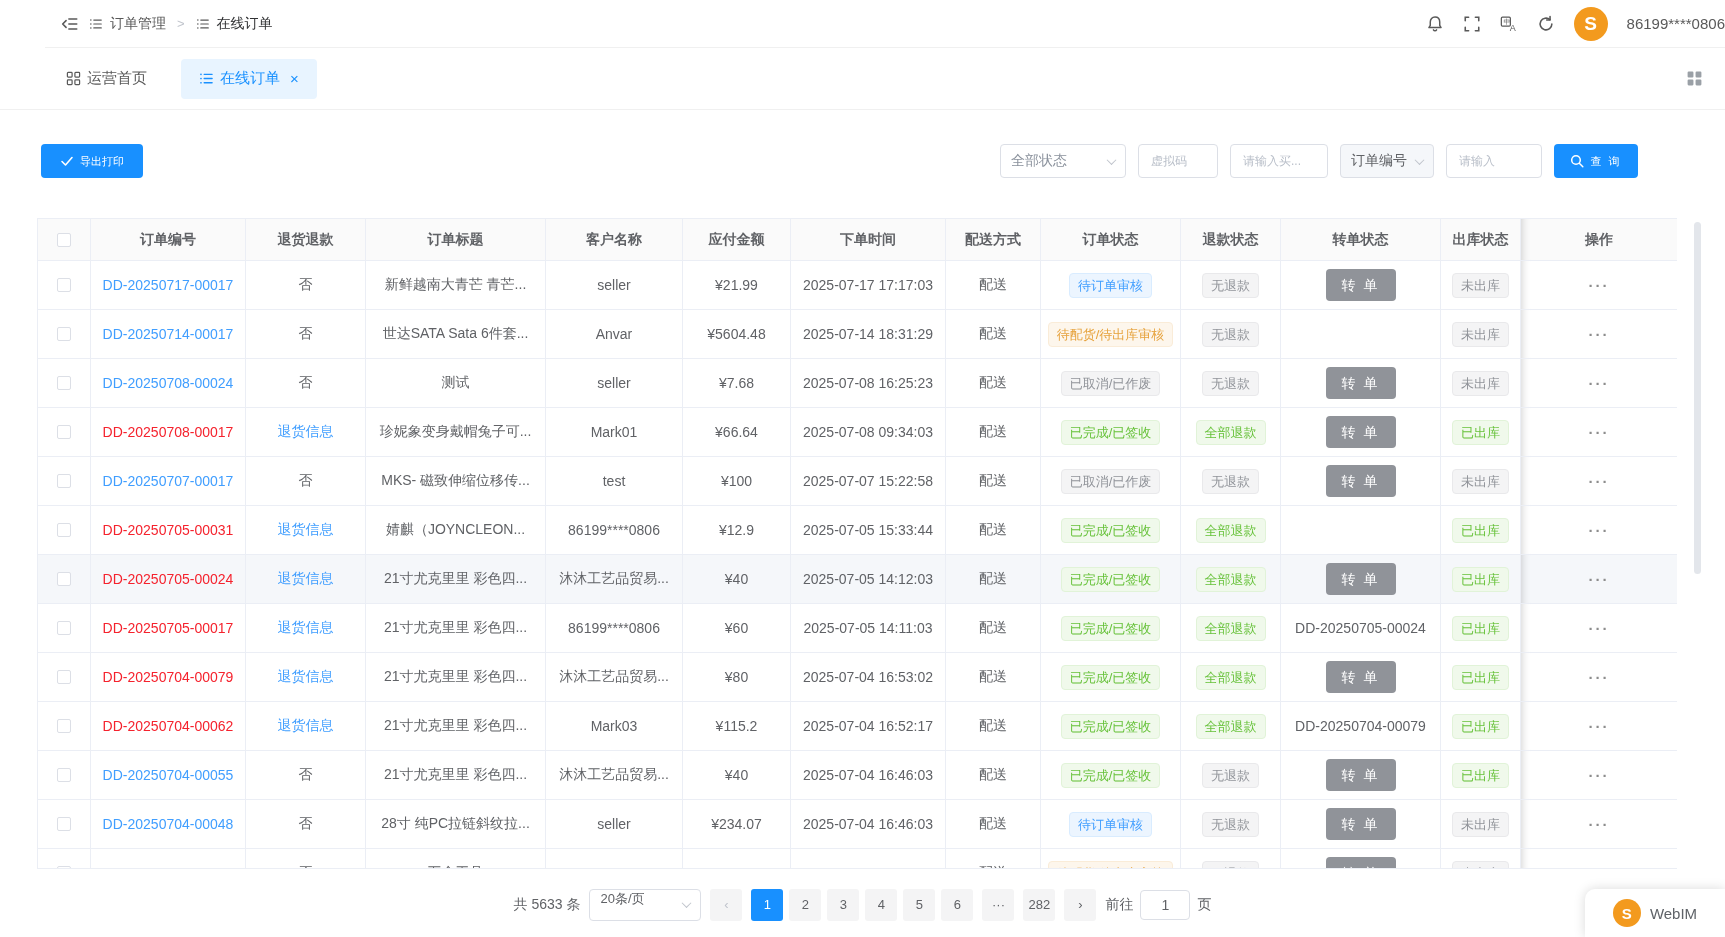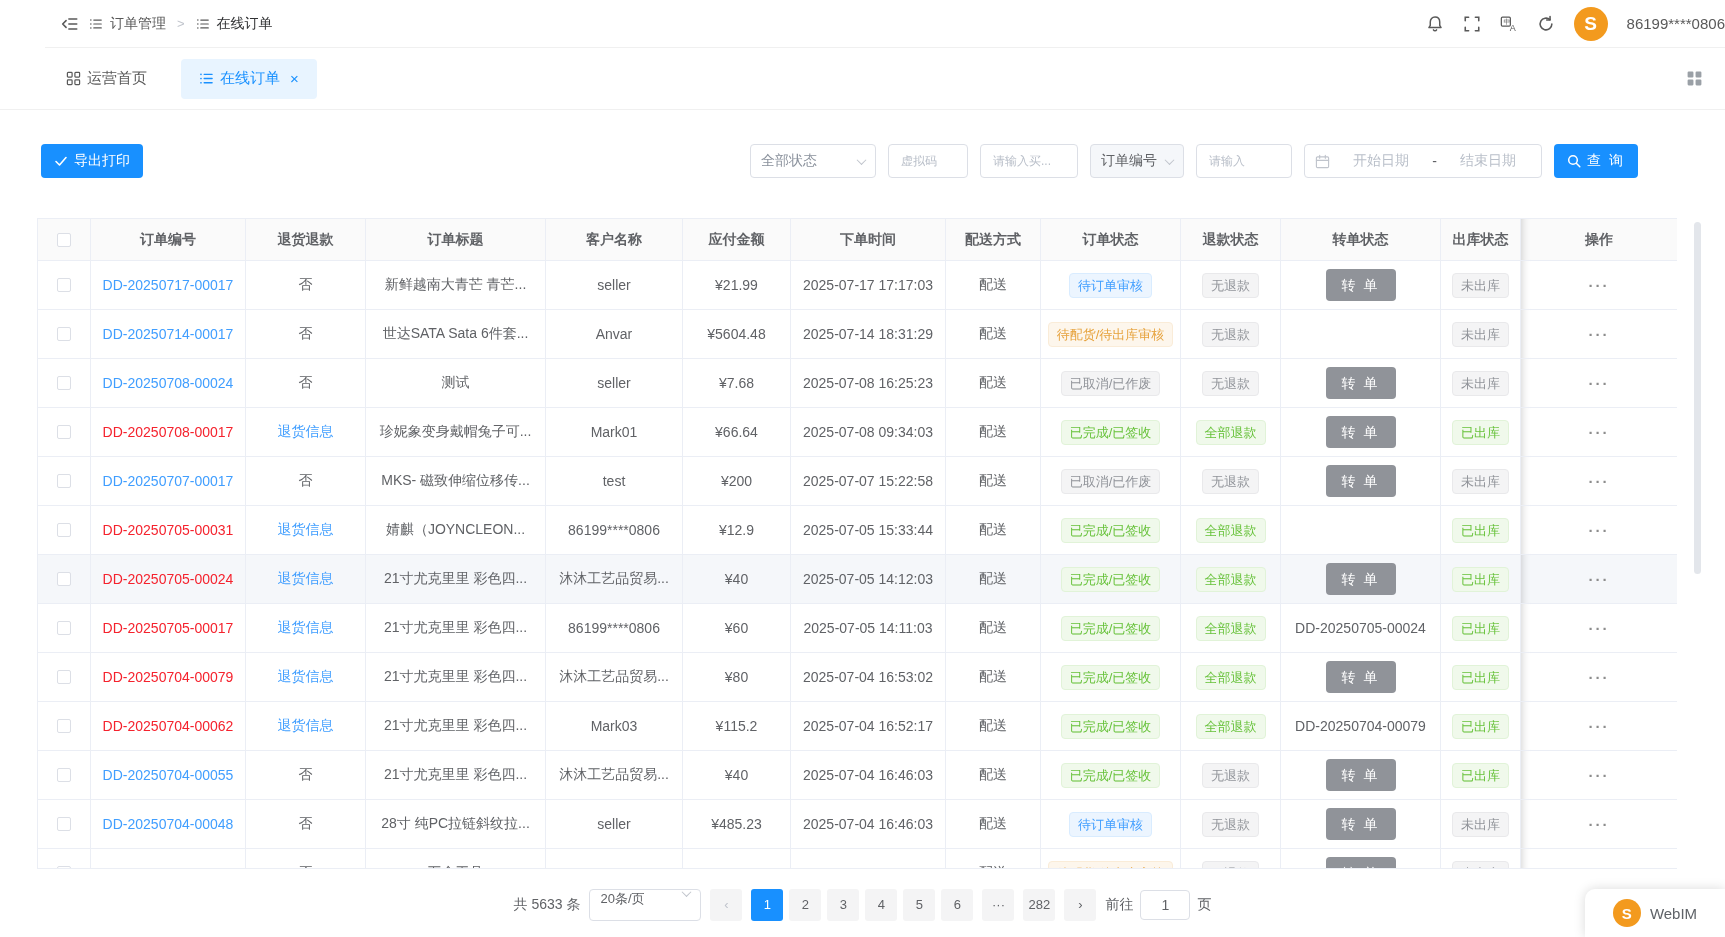--- a/index.html
+++ b/index.html
@@ -34,7 +34,7 @@
 
   
   .toolbar { position:absolute; top:144px; left:0; width:100%; height:34px; }
-  .btn { display:inline-flex; align-items:center; justify-content:center; gap:6px; height:34px; border:none; border-radius:4px; background:#1890ff; color:#fff; font-size:14px; font-family:inherit; }
+  .btn { display:inline-flex; align-items:center; justify-content:center; gap:6px; height:34px; border:none; border-radius:4px; background:#1890ff; color:#fff; font-size:11px; font-family:inherit; }
   .export-btn { position:absolute; left:41px; width:102px; }
   .filters { position:absolute; right:87px; top:0; display:flex; align-items:center; gap:12px; }
   .f-box { height:34px; border:1px solid #dcdfe6; border-radius:4px; background:#fff; display:flex; align-items:center; padding:0 10px; font-size:14px; color:#8a919c; }

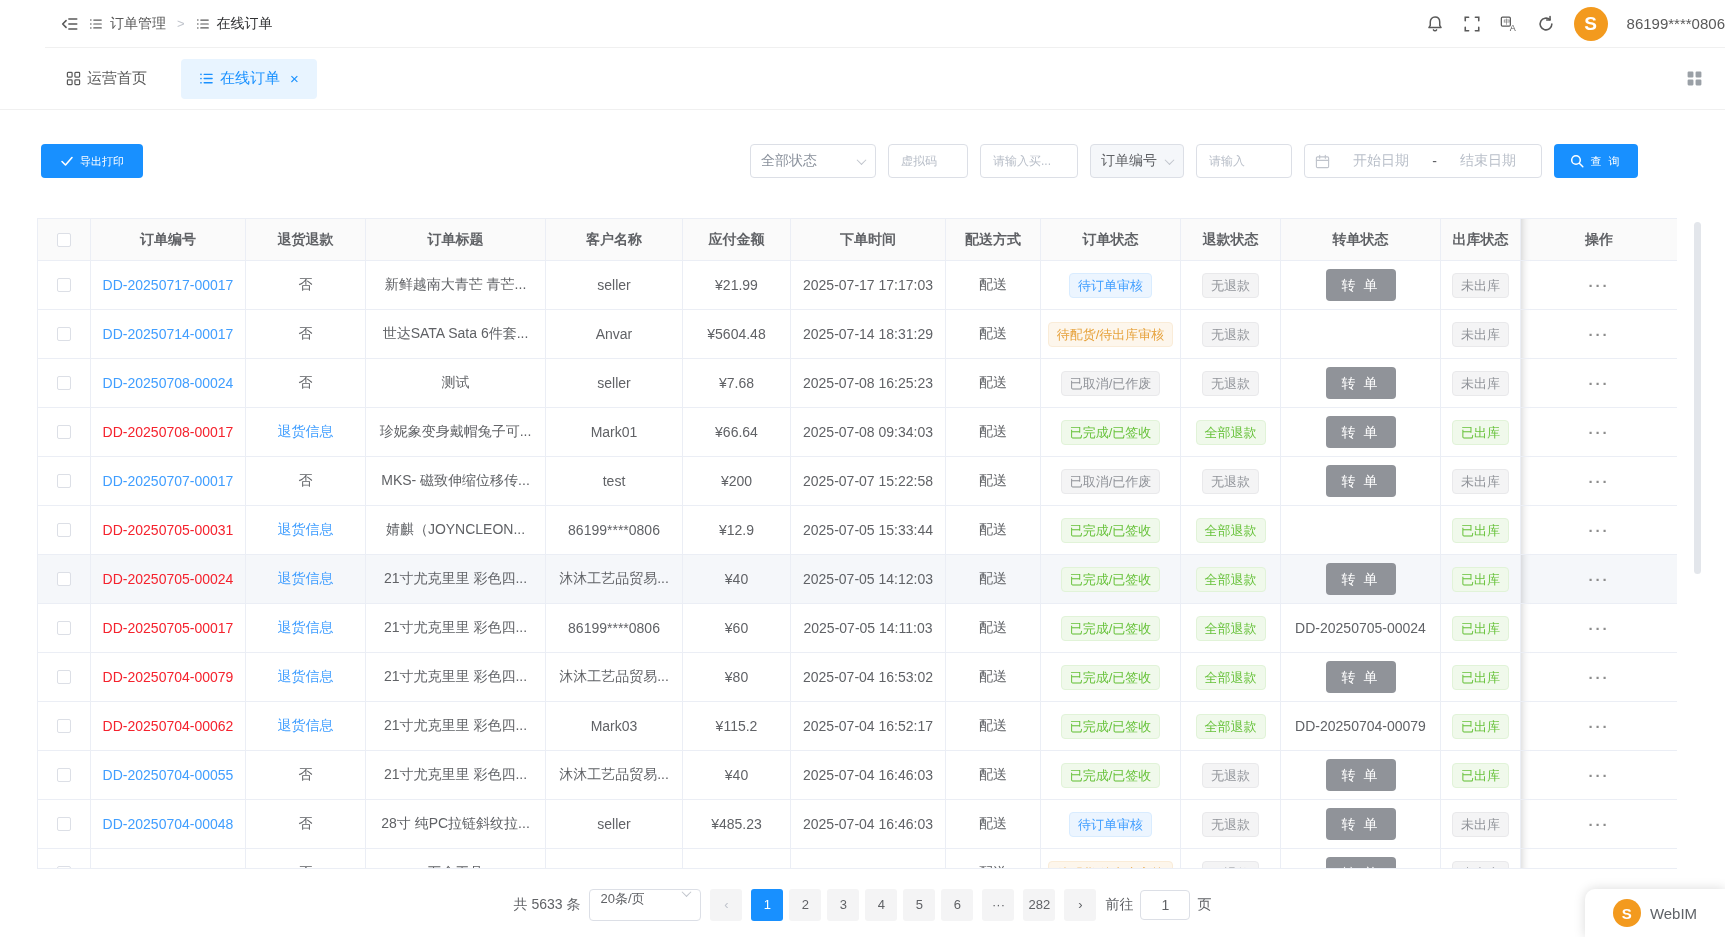--- a/index.html
+++ b/index.html
@@ -218,17 +218,6 @@
       <div class="f-box" style="width:96px">
         <input placeholder="请输入" style="">
       </div>
-      <div class="f-box daterange">
-        <span class="cal-icon">
-          <svg viewBox="0 0 16 16" fill="none" stroke="currentColor" stroke-width="1.2" stroke-linecap="round">
-              <rect x="1.5" y="3" width="13" height="11.5" rx="1.2"></rect>
-              <path d="M1.5 6.8h13M5 1.4v3.2M11 1.4v3.2"></path>
-            </svg>
-        </span>
-        <span class="dph">开始日期</span>
-        <span class="dsep">-</span>
-        <span class="dph">结束日期</span>
-      </div>
       <button class="btn search-btn">
         <span class="wicon">
           <svg viewBox="0 0 14 14" fill="none" stroke="#fff" stroke-width="1.5" stroke-linecap="round">

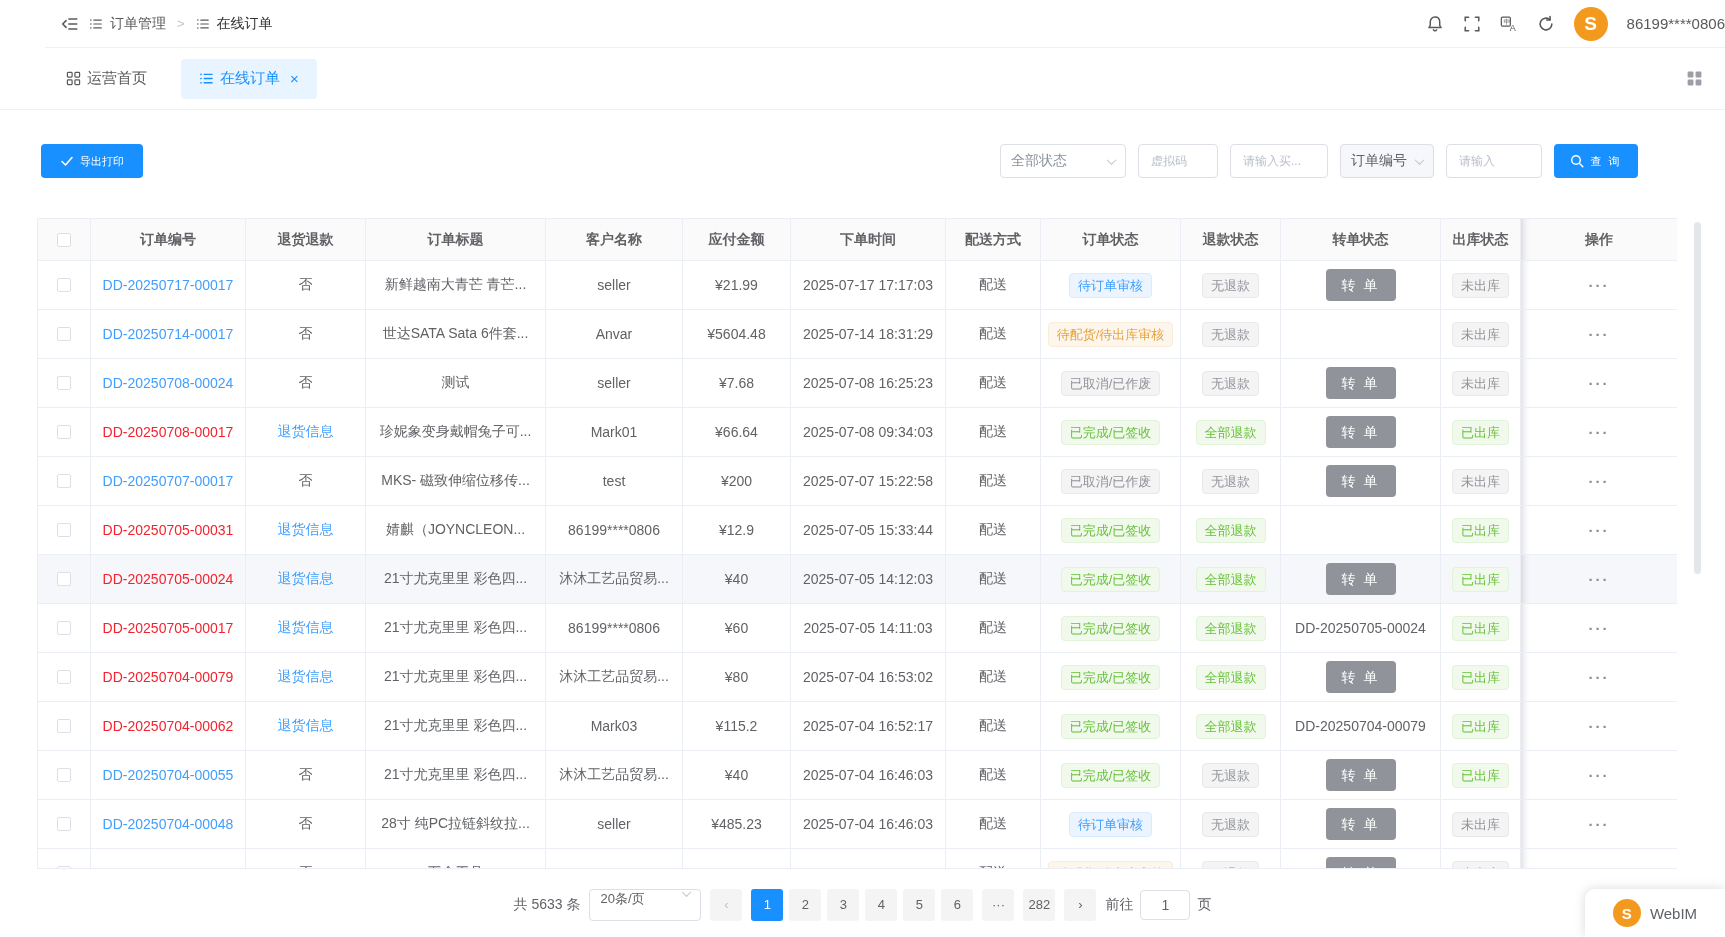--- a/index.html
+++ b/index.html
@@ -343,7 +343,7 @@
             <td><span>否</span></td>
             <td class="trunc">MKS- 磁致伸缩位移传...</td>
             <td class="trunc">test</td>
-            <td>¥200</td>
+            <td>¥100</td>
             <td>2025-07-07 15:22:58</td>
             <td>配送</td>
             <td><span class="badge gray">已取消/已作废</span></td>

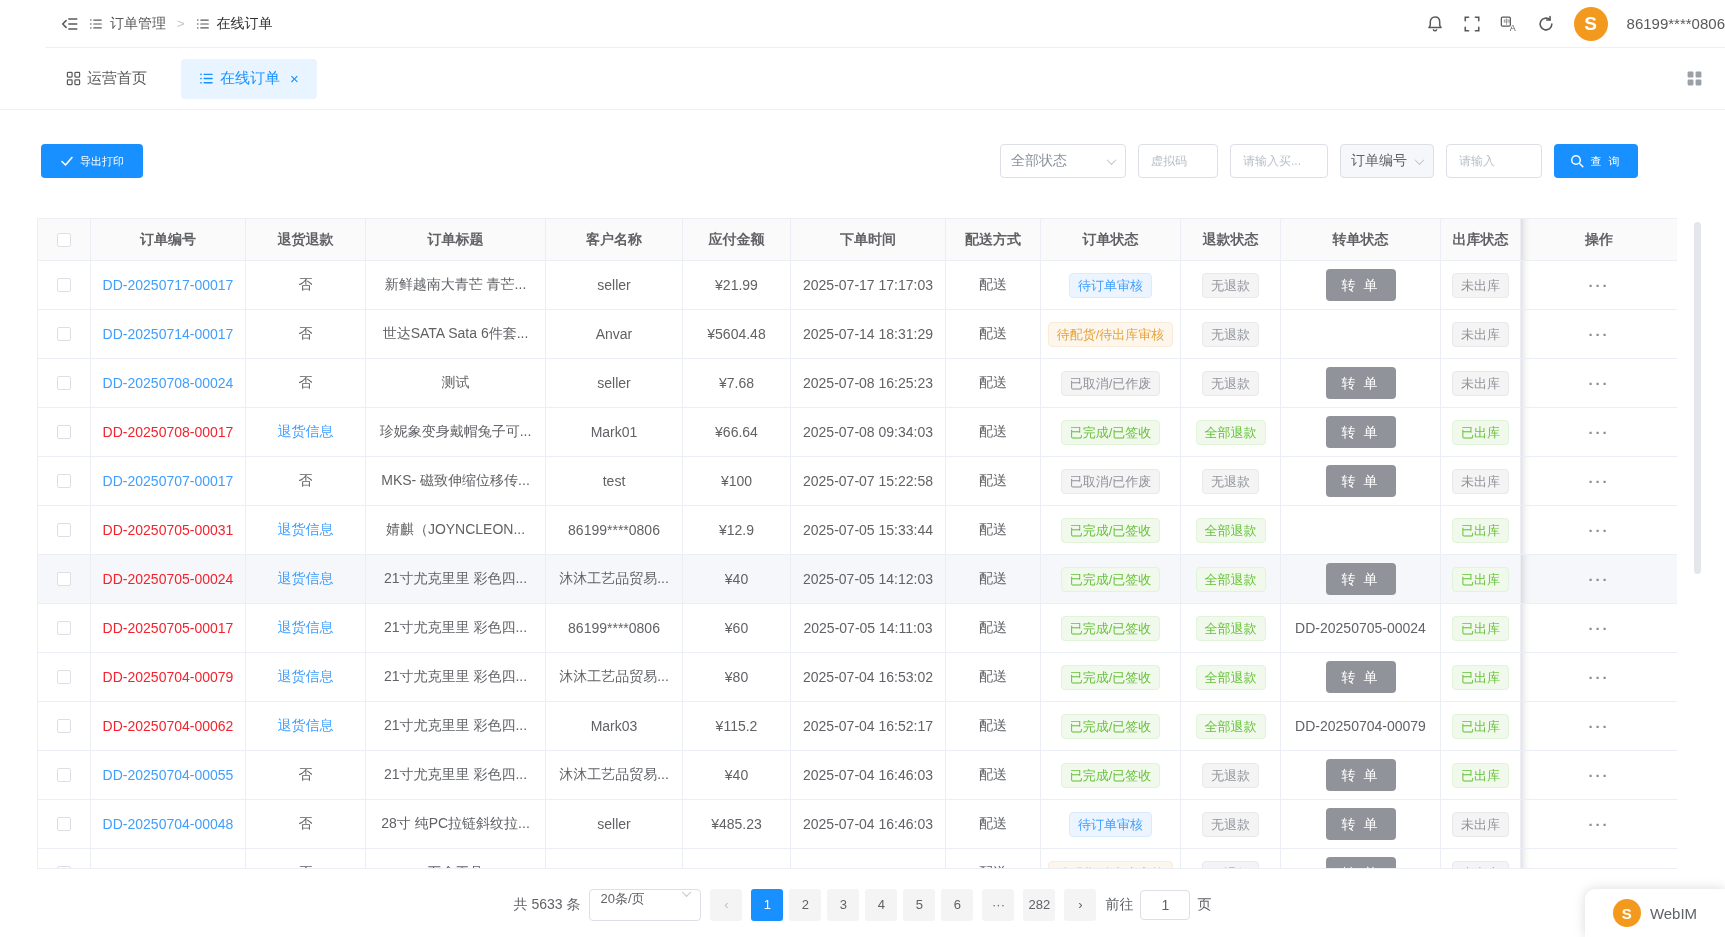--- a/index.html
+++ b/index.html
@@ -462,7 +462,7 @@
             <td><span>否</span></td>
             <td class="trunc">28寸 纯PC拉链斜纹拉...</td>
             <td class="trunc">seller</td>
-            <td>¥485.23</td>
+            <td>¥234.07</td>
             <td>2025-07-04 16:46:03</td>
             <td>配送</td>
             <td><span class="badge blue">待订单审核</span></td>

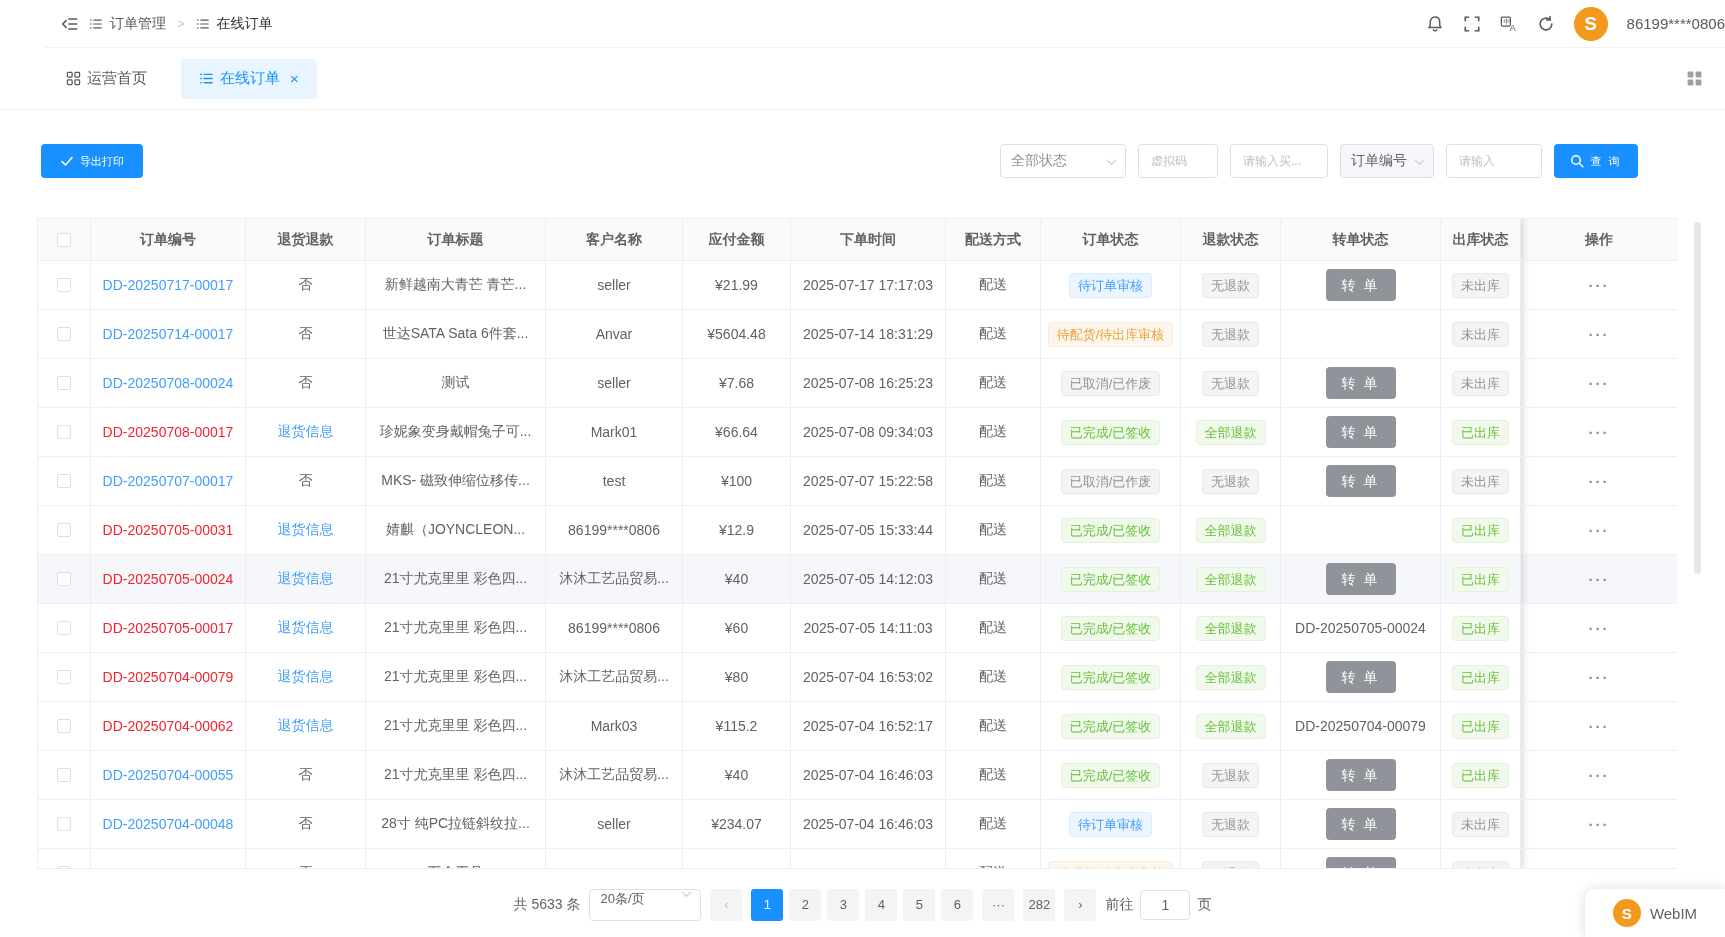--- a/index.html
+++ b/index.html
@@ -78,7 +78,7 @@
 
   
   .pagination { position:absolute; left:0; top:889px; width:100%; display:flex; align-items:center; justify-content:center; gap:9px; color:#606266; font-size:14px; }
-  .pg-size { width:112px; height:32px; border:1px solid #dcdfe6; border-radius:4px; display:flex; align-items:flex-start; justify-content:space-between; padding:0 10px; font-size:13px; color:#606266; background:#fff; }
+  .pg-size { width:112px; height:32px; border:1px solid #dcdfe6; border-radius:4px; display:flex; align-items:flex-end; justify-content:space-between; padding:12px 10px; font-size:13px; color:#606266; background:#fff; }
   .pg-btn { min-width:32px; height:32px; line-height:32px; padding:0 5px; background:#f4f4f5; border:none; border-radius:3px; text-align:center; color:#606266; font-size:13px; font-family:inherit; }
   .pg-btn.active { background:#1890ff; color:#fff; }
   .pg-btn.disabled { color:#c0c4cc; }

